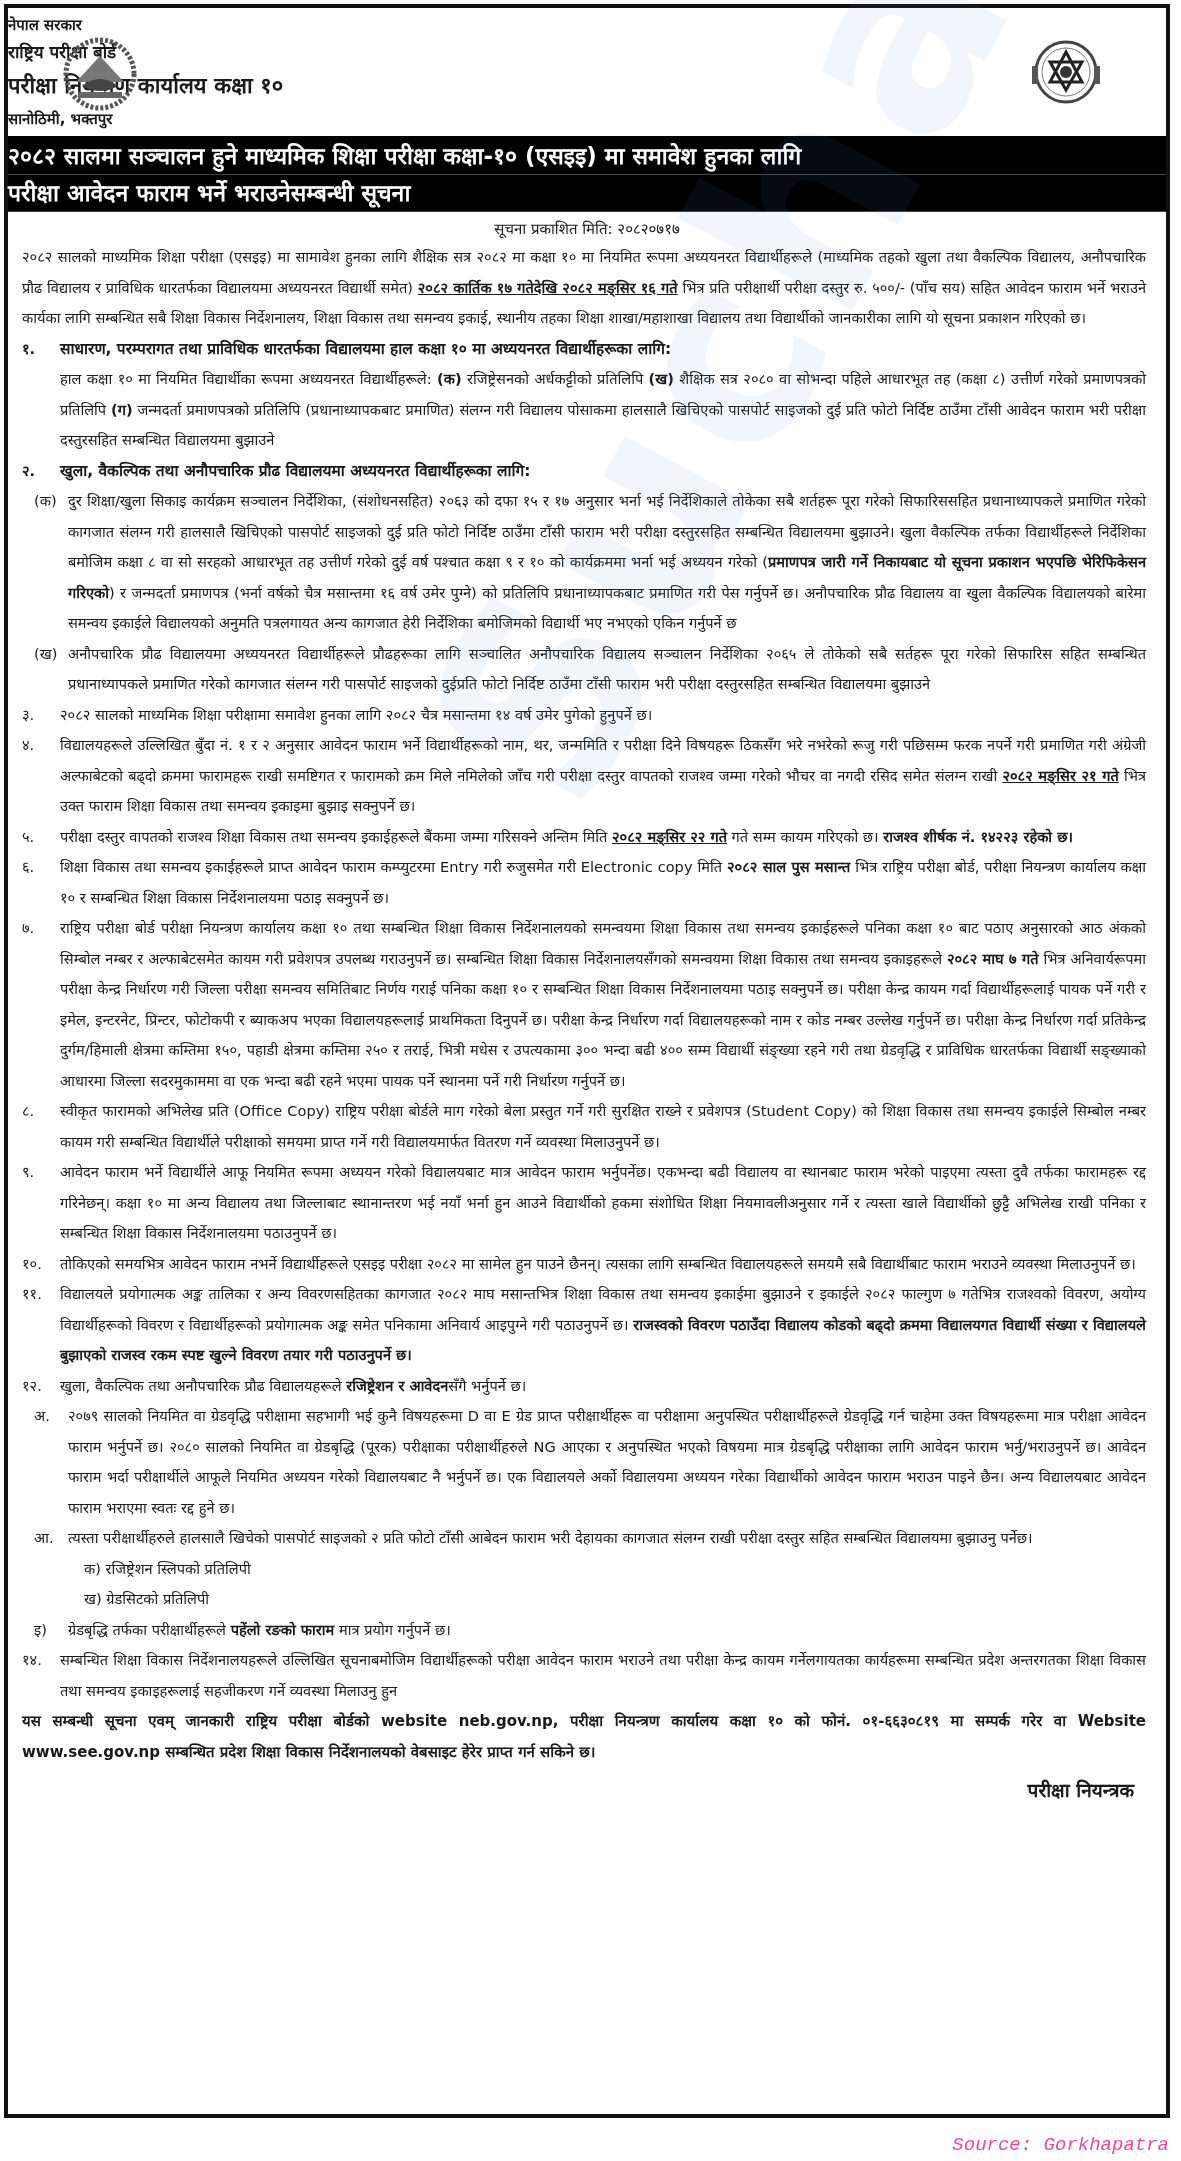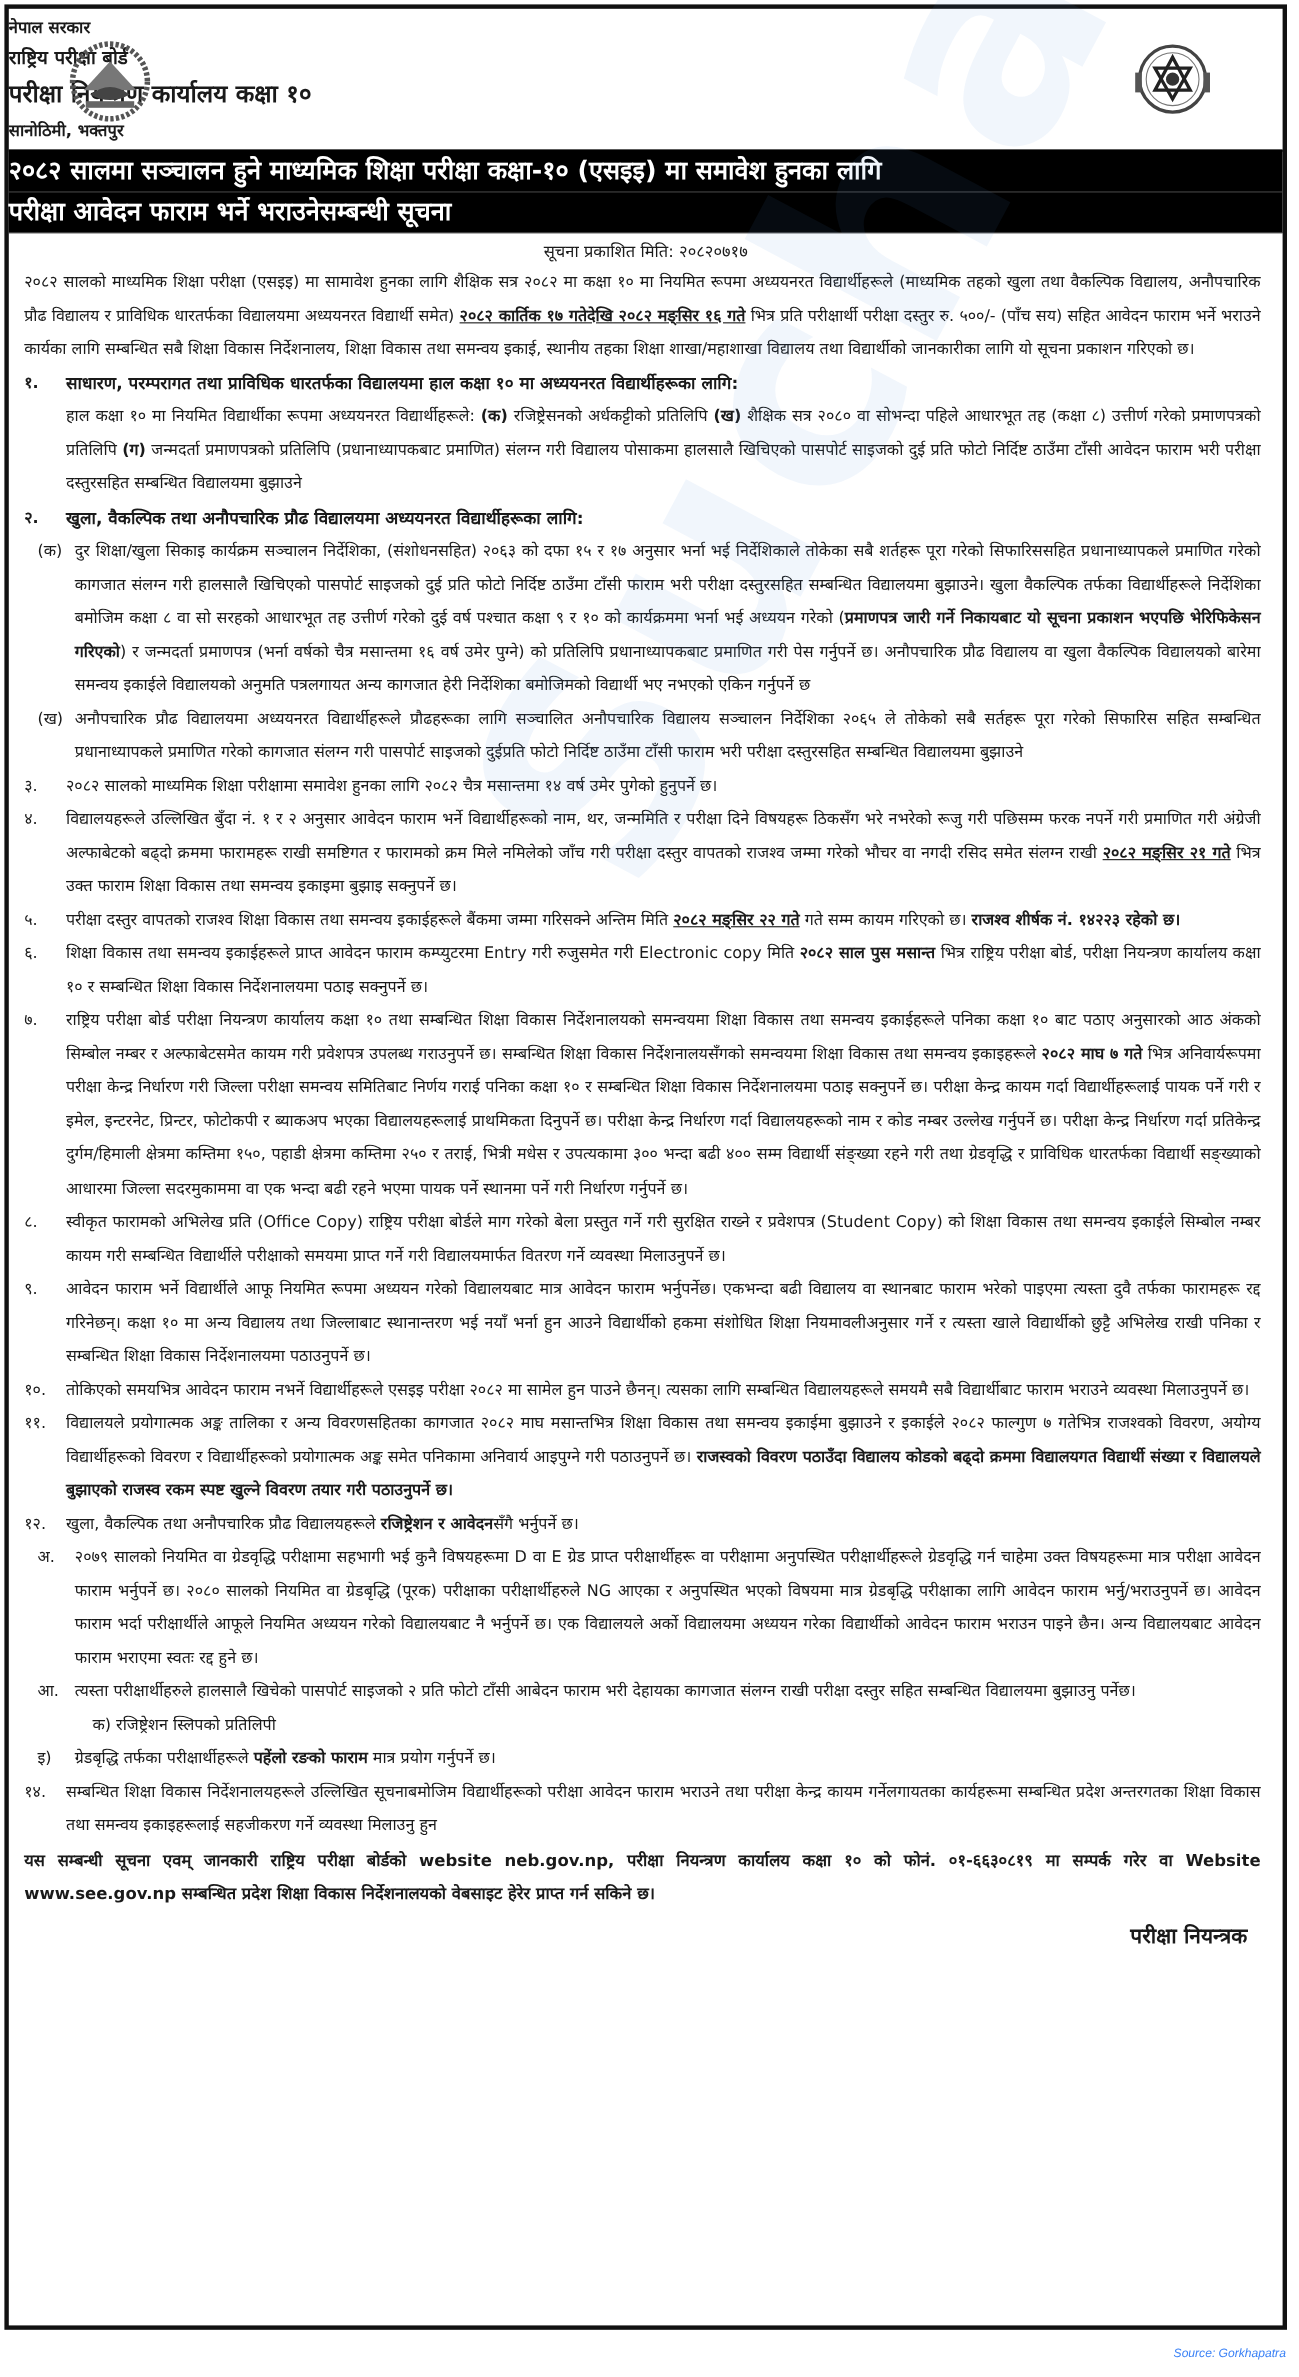--- a/index.html
+++ b/index.html
@@ -172,6 +172,7 @@
       <div class="sb">त्यस्ता परीक्षार्थीहरुले हालसालै खिचेको पासपोर्ट साइजको २ प्रति फोटो टाँसी आबेदन फाराम भरी देहायका कागजात संलग्न राखी परीक्षा दस्तुर सहित सम्बन्धित विद्यालयमा बुझाउनु पर्नेछ।</div>
     </div>
     <div class="subsub">क) रजिष्ट्रेशन स्लिपको प्रतिलिपी</div>
+    <div class="subsub">ख) ग्रेडसिटको प्रतिलिपी</div>
     <div class="sub">
       <div class="sn">इ)</div>
       <div class="sb"><span>ग्रेडबृद्धि तर्फका परीक्षार्थीहरूले </span><span class="b">पहेंलो रङको फाराम</span><span> मात्र प्रयोग गर्नुपर्ने  छ।</span></div>

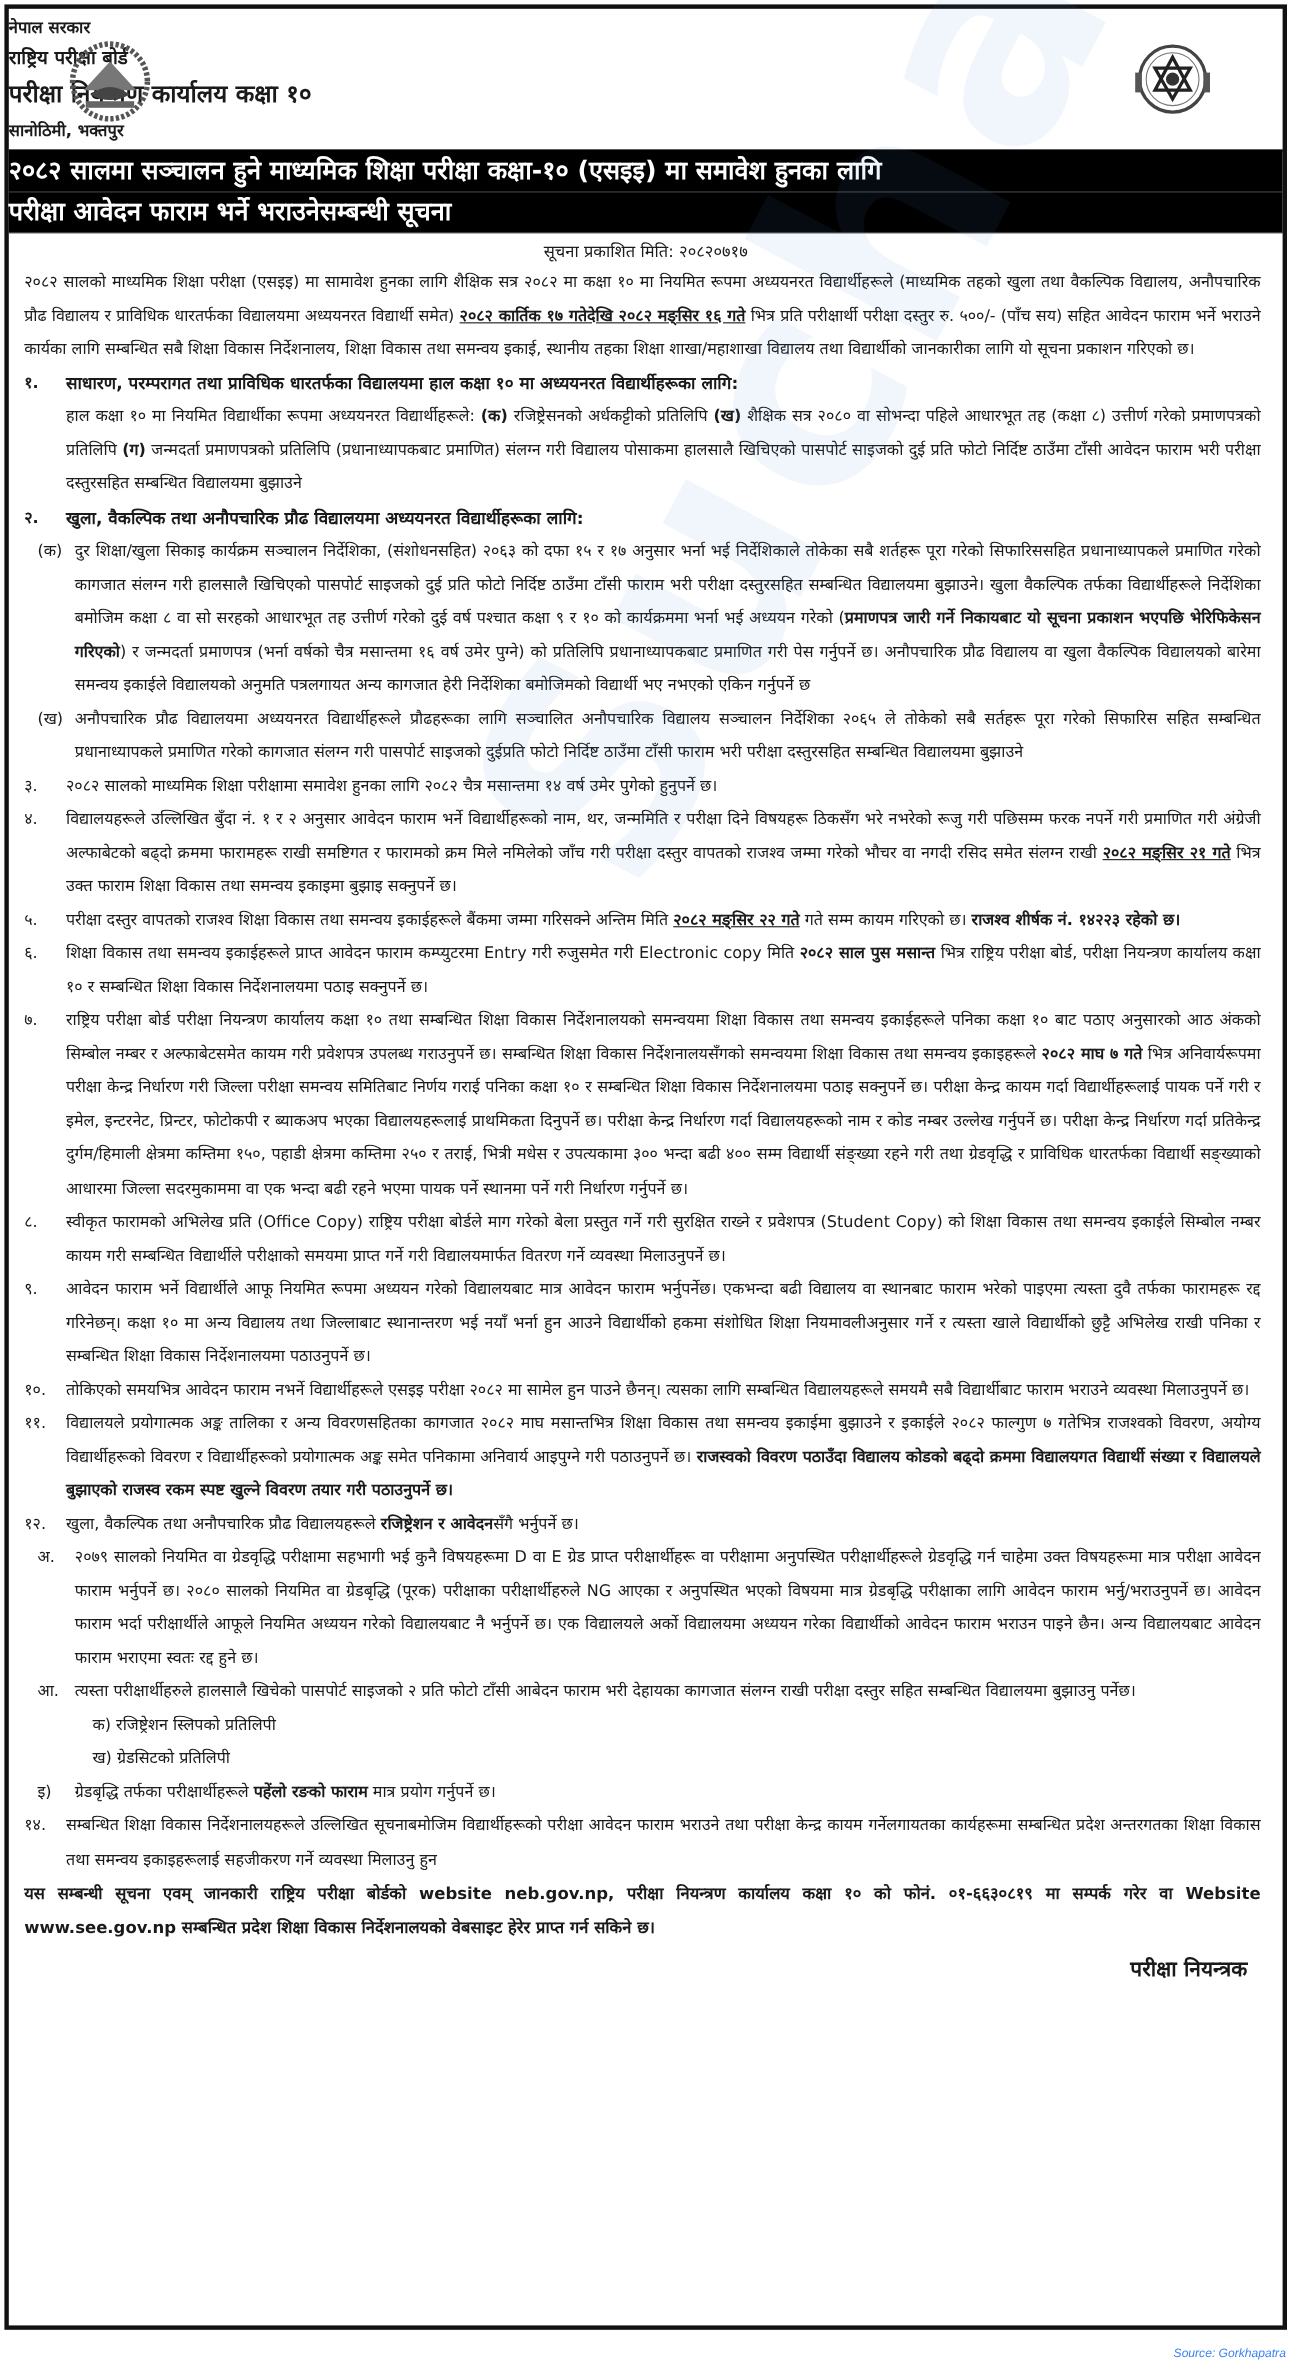--- a/index.html
+++ b/index.html
@@ -48,8 +48,8 @@
   .closing { font-weight: bold; font-size: 15px; }
   .signature { text-align: right; font-weight: bold; font-size: 19px; margin-top: 8px; padding-right: 12px; }
   .source {
-    position: absolute; right: 12px; top: 2134px; font-style: italic; font-size: 11px; color: #3b82f6;
-    font-family: Liberation Sans, sans-serif;
+    position: absolute; right: 12px; top: 2134px; font-style: italic; font-size: 19px; color: #ec4899;
+    font-family: Liberation Mono, monospace;
   }
 </style>
 </head>

